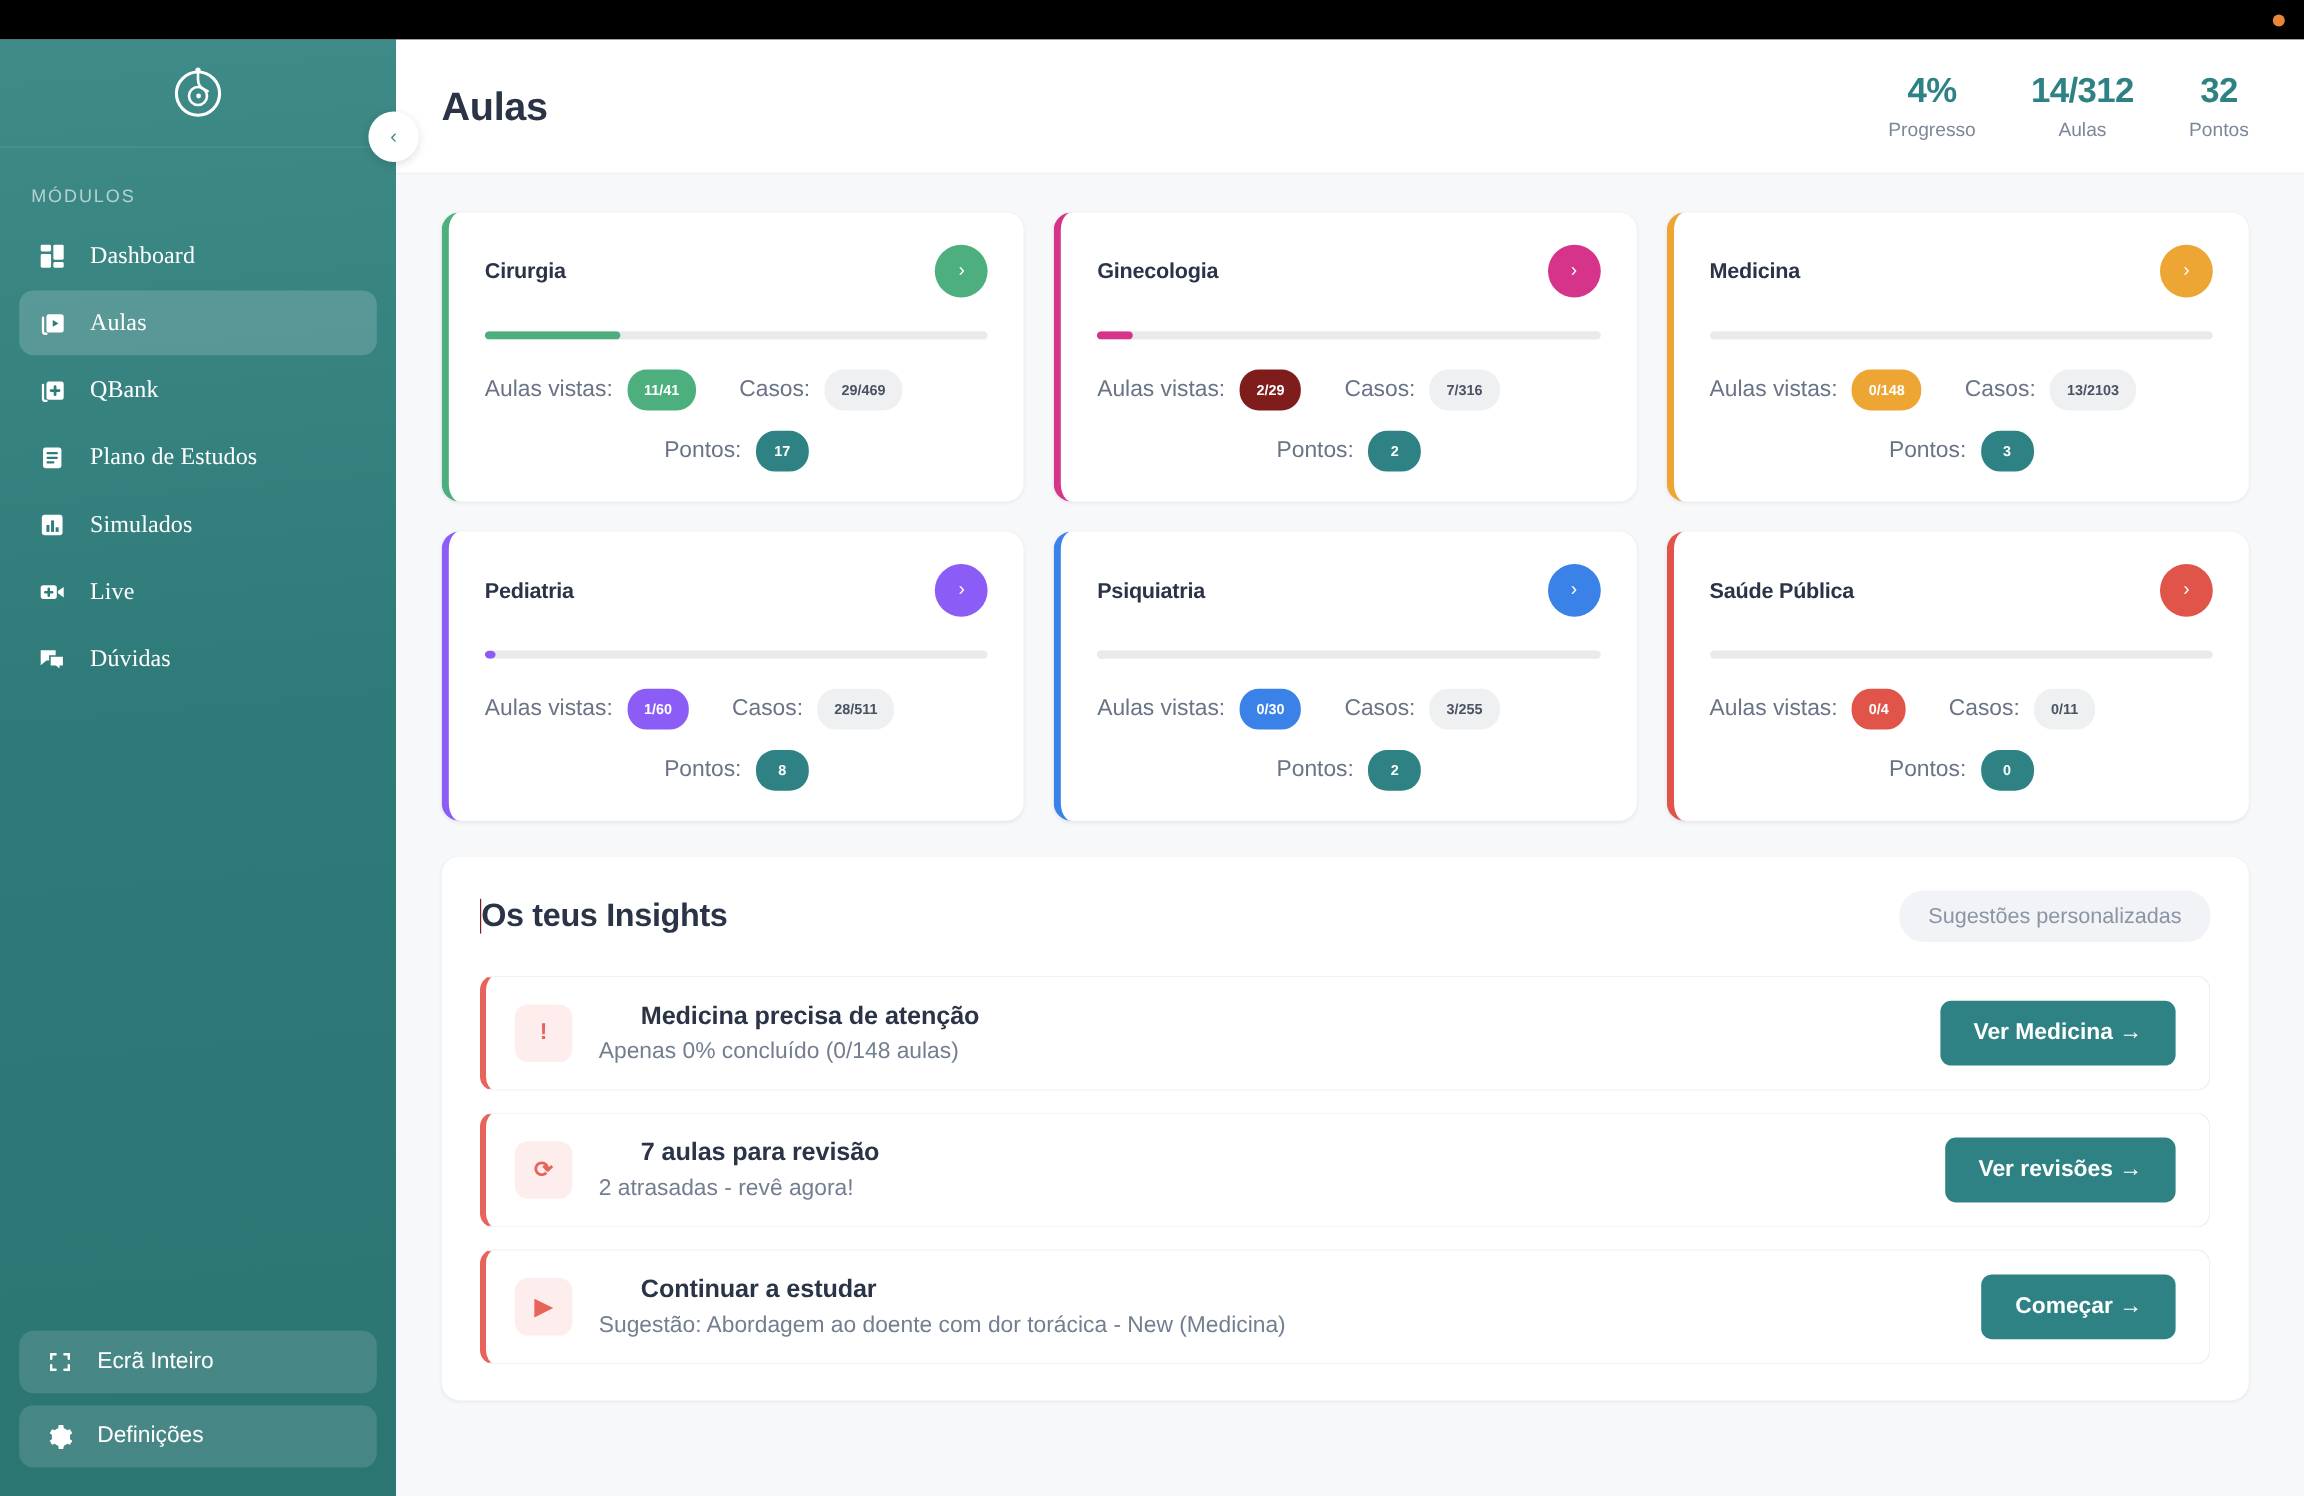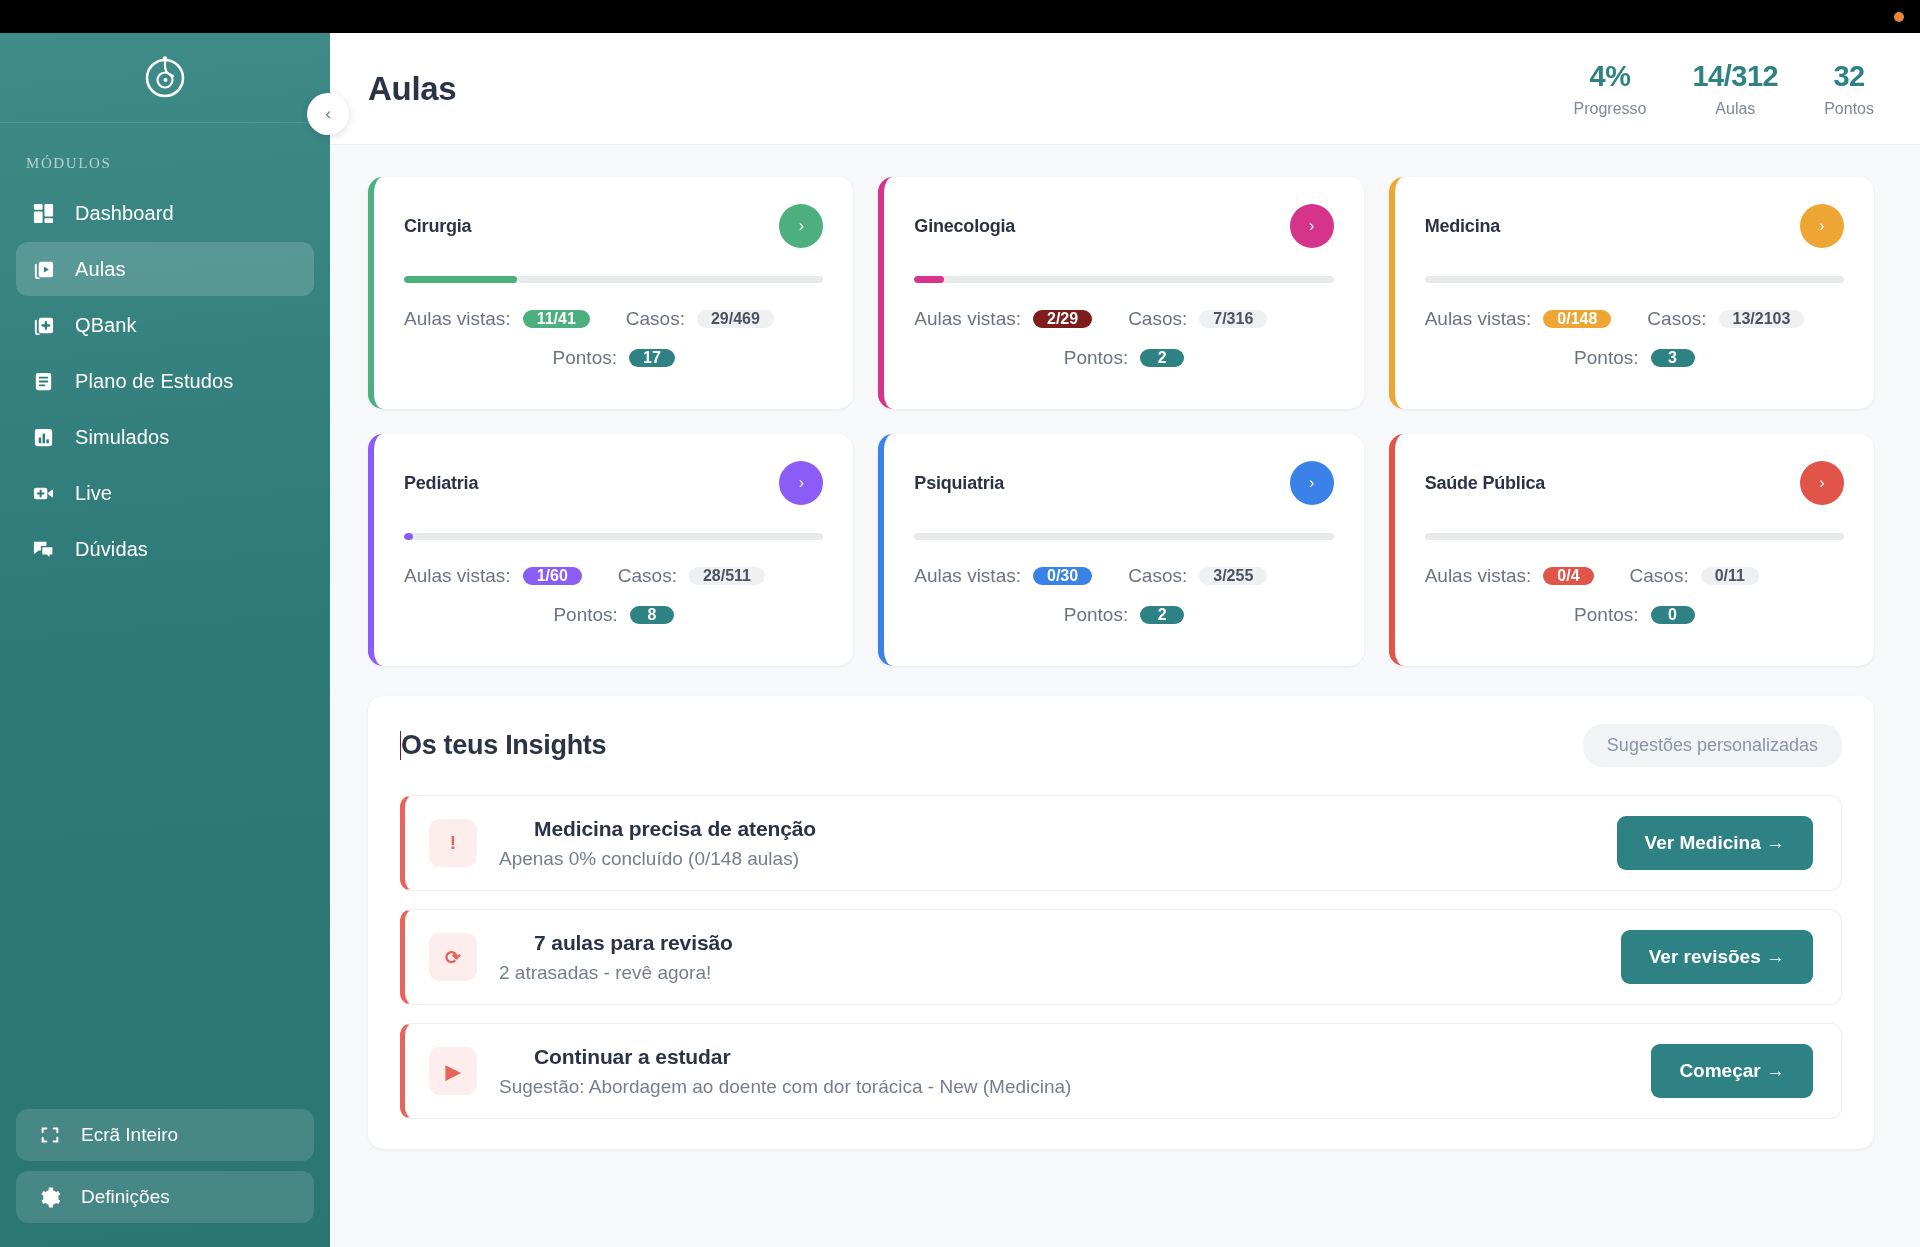--- a/index.html
+++ b/index.html
@@ -50,7 +50,6 @@
     font-size: 15px;
     letter-spacing: 1.6px;
     padding: 32px 0 14px 26px;
-    font-family: Liberation Serif, serif;
   }
   .nav { padding: 0 16px; display: flex; flex-direction: column; gap: 2px; }
   .nav-item {

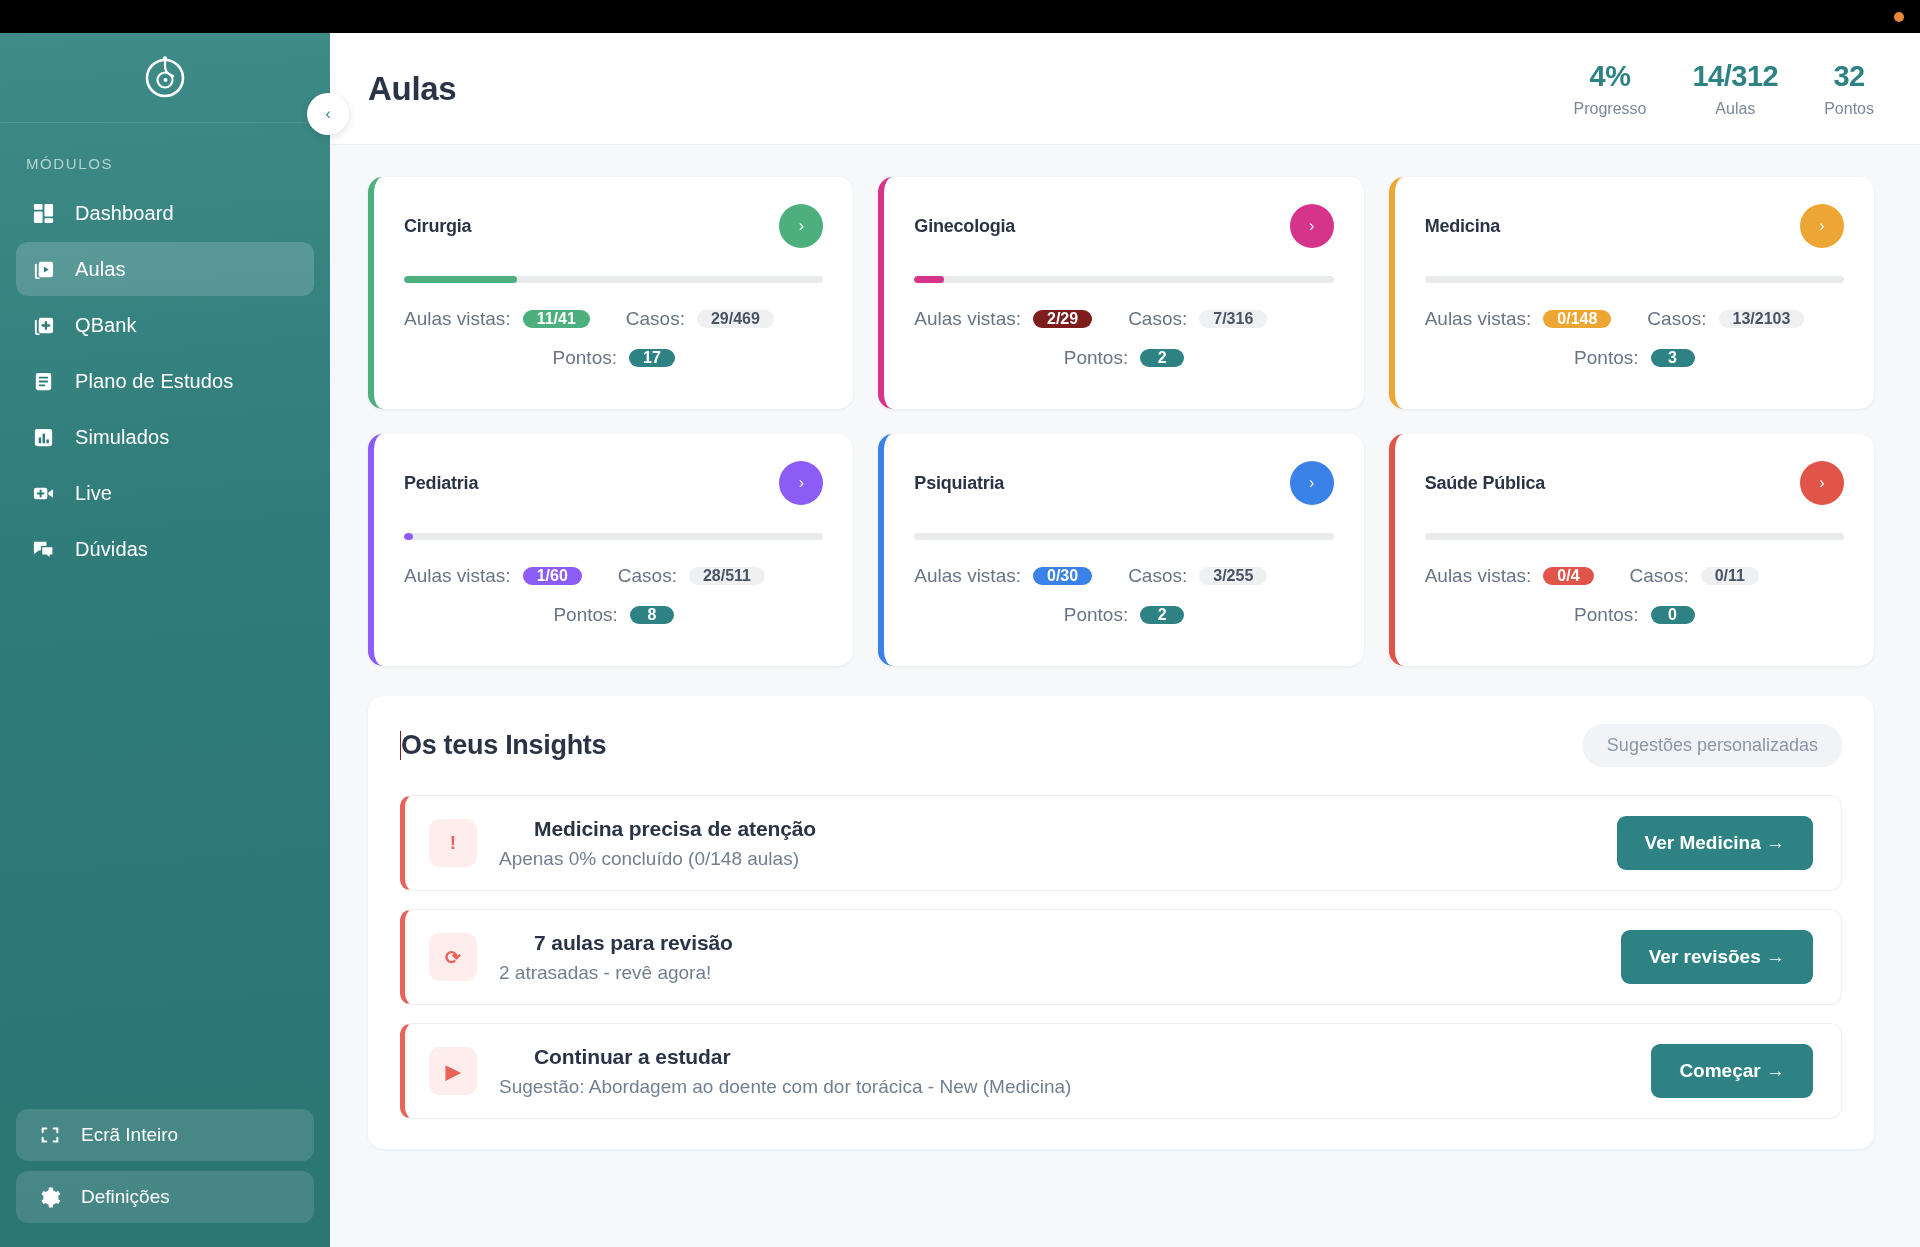--- a/index.html
+++ b/index.html
@@ -51,7 +51,7 @@
     letter-spacing: 1.6px;
     padding: 32px 0 14px 26px;
   }
-  .nav { padding: 0 16px; display: flex; flex-direction: column; gap: 2px; }
+  .nav { padding: 0 16px; display: flex; flex-direction: column; gap: 2px; font-family: Liberation Serif, serif; }
   .nav-item {
     display: flex; align-items: center; gap: 19px;
     height: 54px;

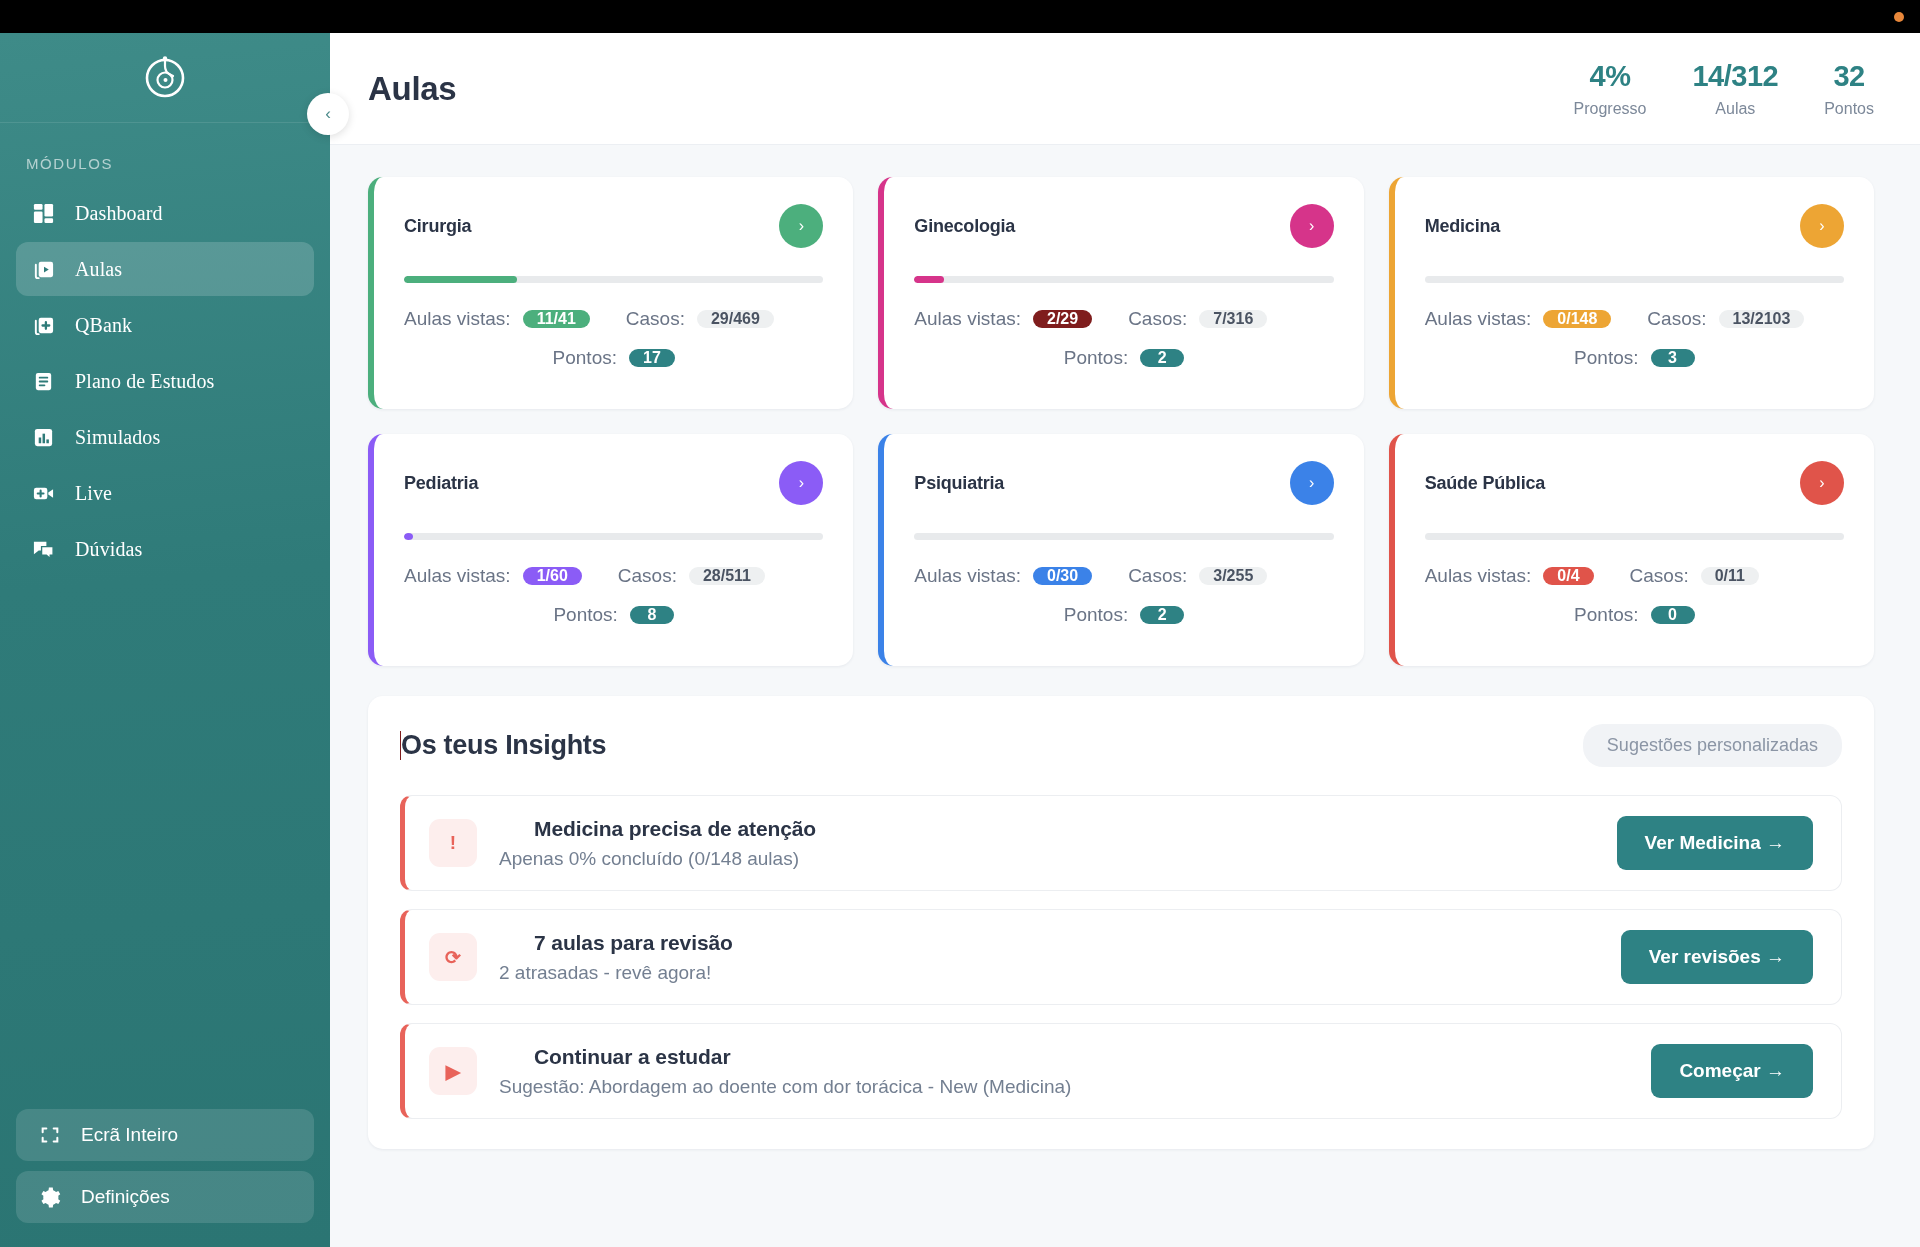--- a/index.html
+++ b/index.html
@@ -159,10 +159,10 @@
   .mod-row.second { margin-top: 17px; justify-content: center; }
   .pill {
     display: inline-flex; align-items: center; justify-content: center;
-    min-width: 44px; height: 18px;
+    min-width: 44px; height: 34px;
     padding: 0 14px;
     border-radius: 16px;
-    font-size: 16px; font-weight: bold;
+    font-size: 12px; font-weight: bold;
     color: #fff;
   }
   .pill.grey { background: #eef0f1; color: #4a5362; }

